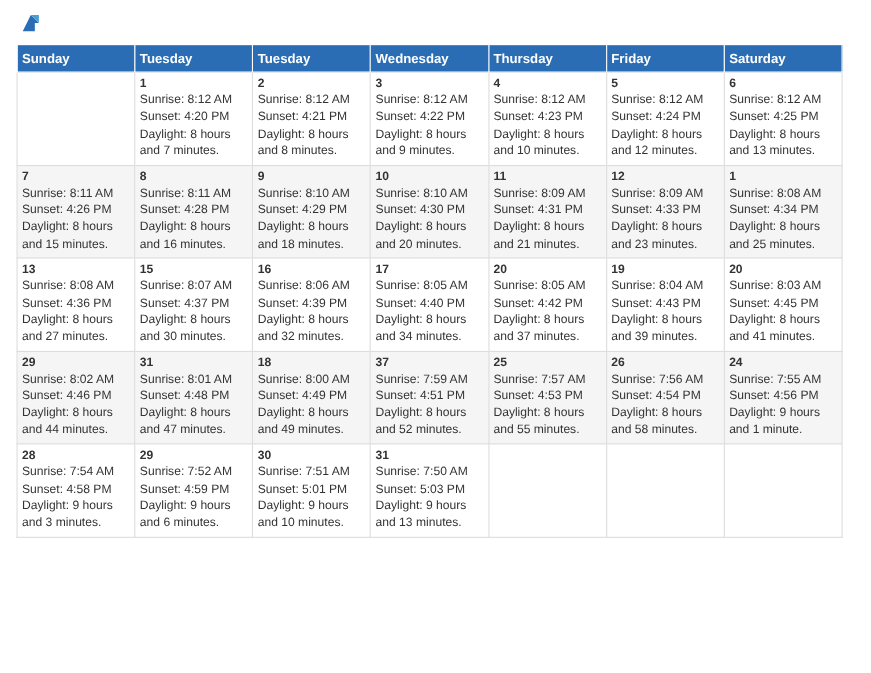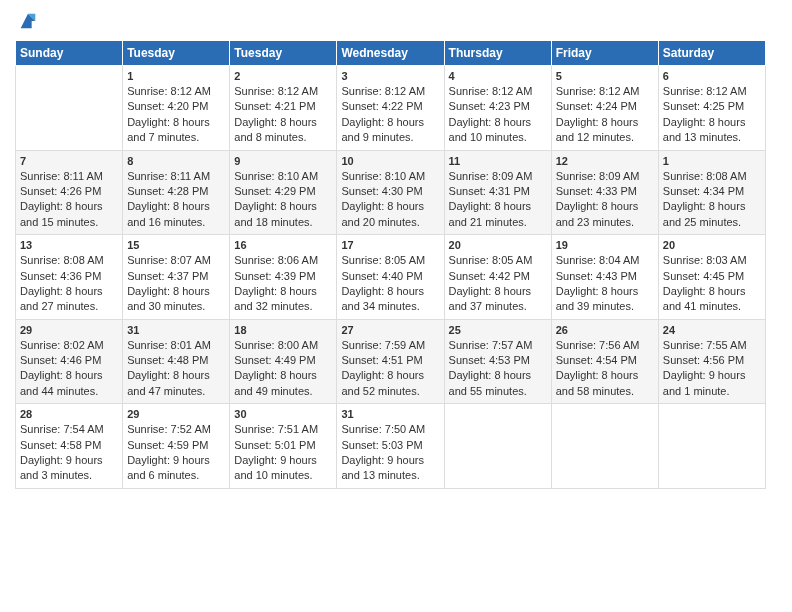--- a/index.html
+++ b/index.html
@@ -235,7 +235,7 @@
             <div class="day-info">Sunrise: 8:00 AM<br>Sunset: 4:49 PM<br>Daylight: 8 hours and 49 minutes.</div>
           </td>
           <td>
-            <span class="day-number">27</span>
+            <span class="day-number">37</span>
             <div class="day-info">Sunrise: 7:59 AM<br>Sunset: 4:51 PM<br>Daylight: 8 hours and 52 minutes.</div>
           </td>
           <td>

